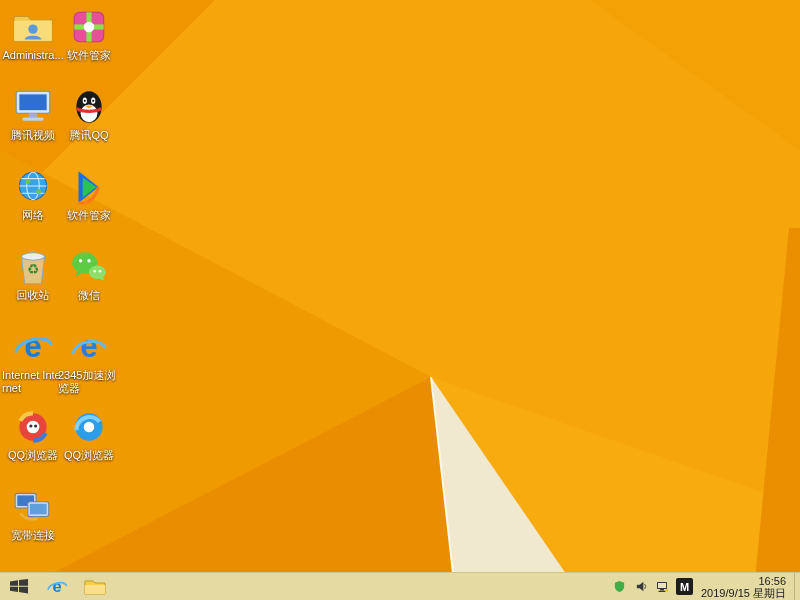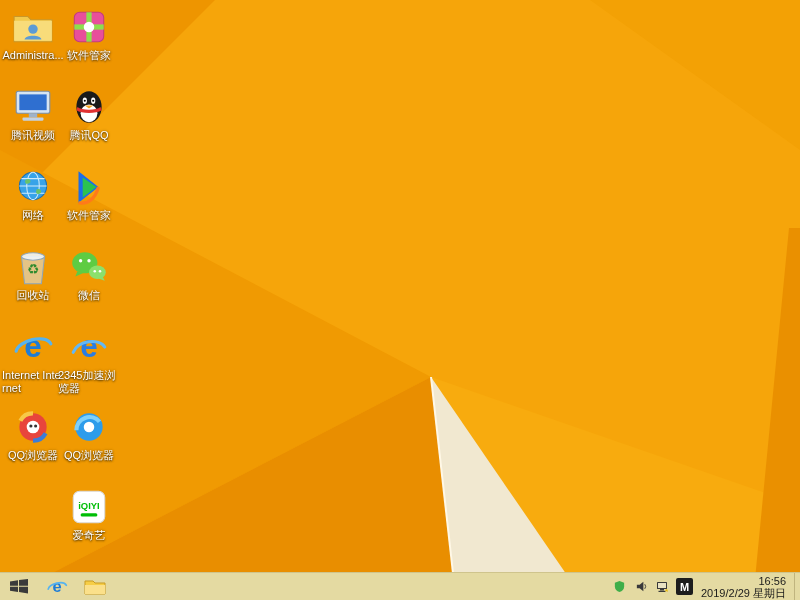--- a/index.html
+++ b/index.html
@@ -215,16 +215,6 @@
       <div class="lbl">QQ浏览器</div>
     </div>
 
-    <div class="dicon">
-      <div class="art">
-        <svg viewBox="0 0 40 36">
-          <rect x="5" y="3" width="30" height="30" rx="6" fill="#ffffff" stroke="#DADADA"></rect>
-          <text x="20" y="20" font-size="9" font-weight="bold" fill="#00BE06" text-anchor="middle">iQIYI</text>
-          <rect x="12" y="24" width="16" height="3" rx="1.5" fill="#00BE06"></rect>
-        </svg>
-      </div>
-      <div class="lbl">爱奇艺</div>
-    </div>
 
   </div>
 

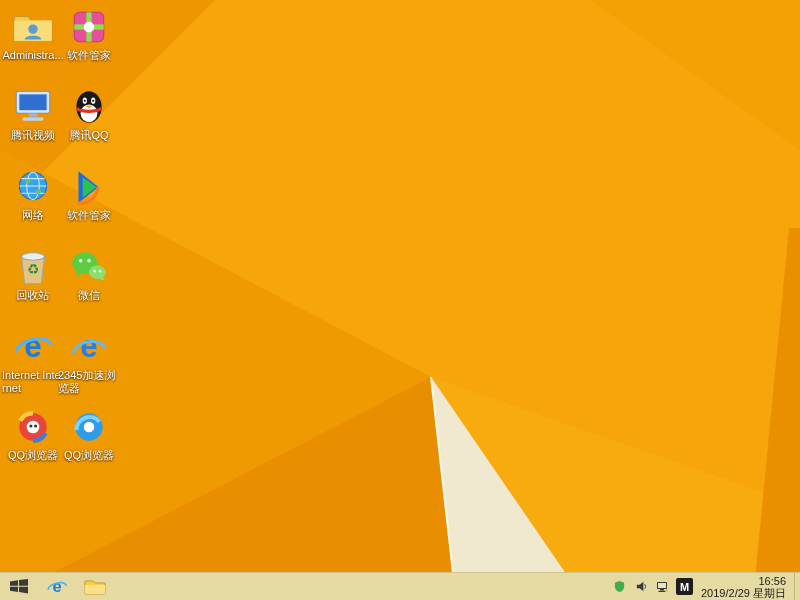--- a/index.html
+++ b/index.html
@@ -134,6 +134,18 @@
       <div class="lbl">QQ浏览器</div>
     </div>
 
+    <div class="dicon">
+      <div class="art">
+        <svg viewBox="0 0 40 36">
+          <rect x="3" y="5" width="20" height="14" rx="2" fill="#CBD9EA" stroke="#70859C"></rect>
+          <rect x="5" y="7" width="16" height="10" fill="#3E79C8"></rect>
+          <rect x="15" y="13" width="20" height="14" rx="2" fill="#CBD9EA" stroke="#70859C"></rect>
+          <rect x="17" y="15" width="16" height="10" fill="#5FA0DC"></rect>
+          <path d="M8 24q6 8 16 5" stroke="#E8B23C" stroke-width="2.5" fill="none"></path>
+        </svg>
+      </div>
+      <div class="lbl">宽带连接</div>
+    </div>
 
   </div>
 

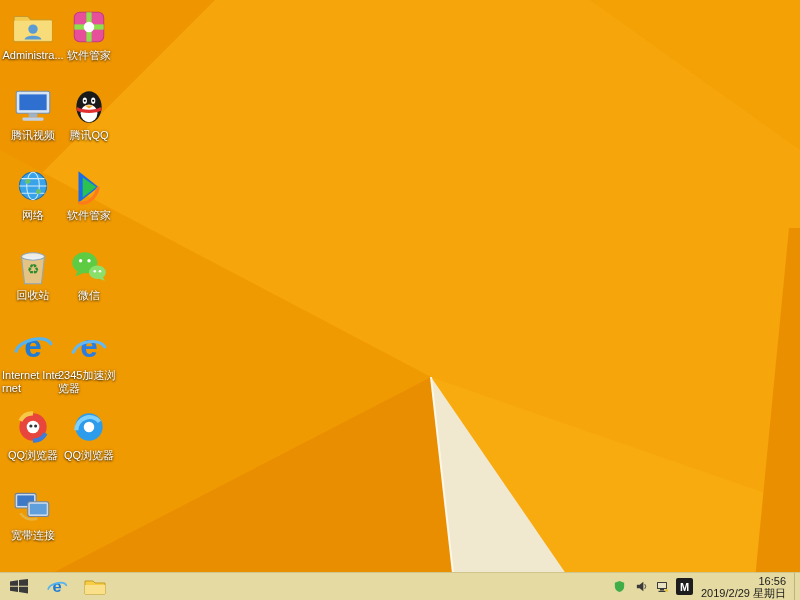--- a/index.html
+++ b/index.html
@@ -279,7 +279,7 @@
       <div class="ime-box">M</div>
       <div class="clock">
         <div>16:56</div>
-        <div>2019/2/29 星期日</div>
+        <div>2019/9/15 星期日</div>
       </div>
       <div class="show-desktop"></div>
     </div>

